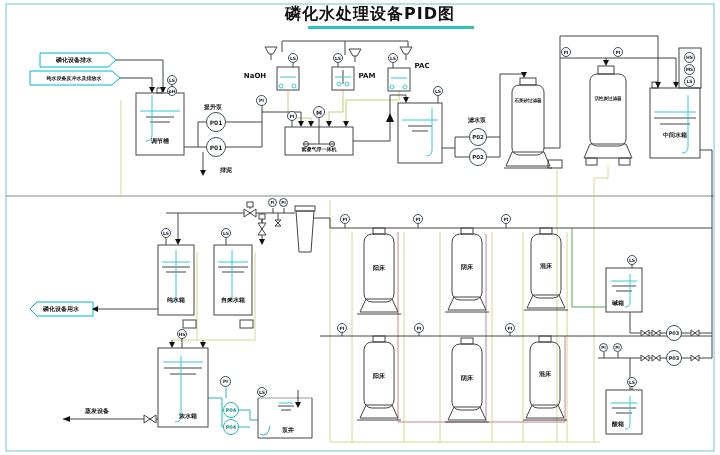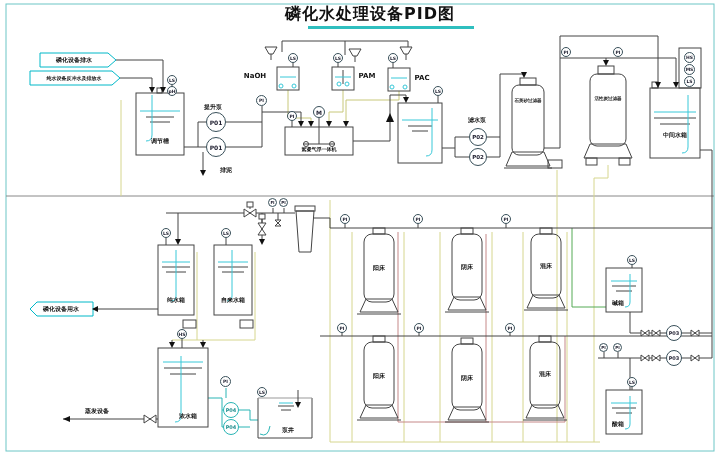--- a/index.html
+++ b/index.html
@@ -319,7 +319,7 @@
 <div class="lbl f6" style="left:226px;top:170px;">排泥</div>
 <div class="lbl f7" style="left:255px;top:76px;">NaOH</div>
 <div class="lbl f7" style="left:367px;top:76px;">PAM</div>
-<div class="lbl f7" style="left:422px;top:78px;">PAC</div>
+<div class="lbl f7" style="left:422px;top:66px;">PAC</div>
 <div class="lbl f5" style="left:319px;top:149px;">絮凝气浮一体机</div>
 <div class="lbl f6" style="left:477px;top:120px;">滤水泵</div>
 <div class="lbl f45" style="left:528px;top:100px;">石英砂过滤器</div>

